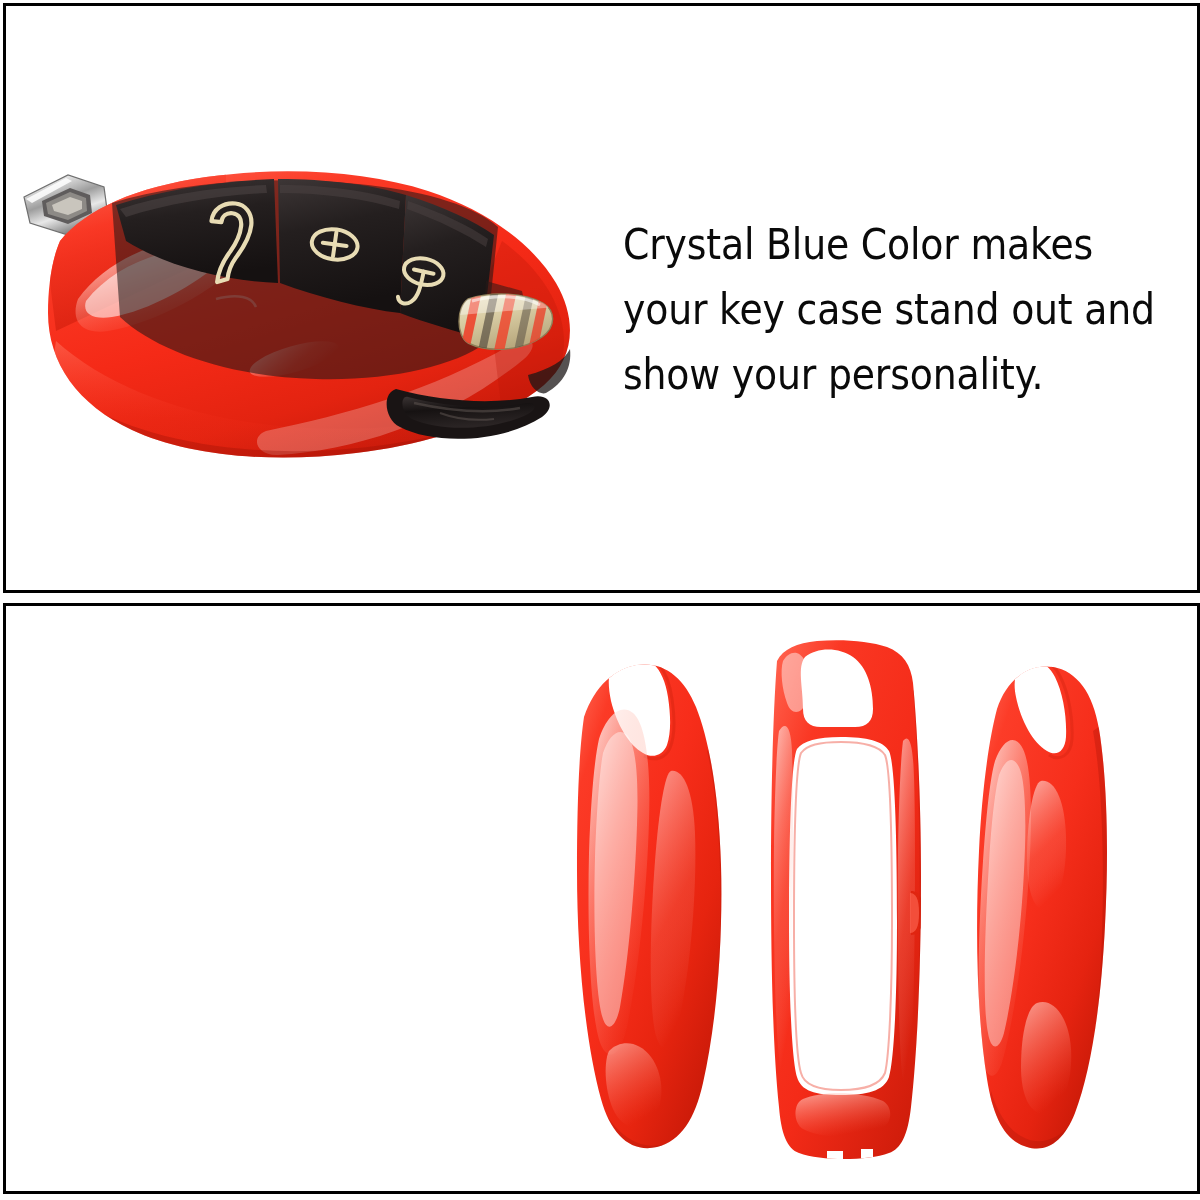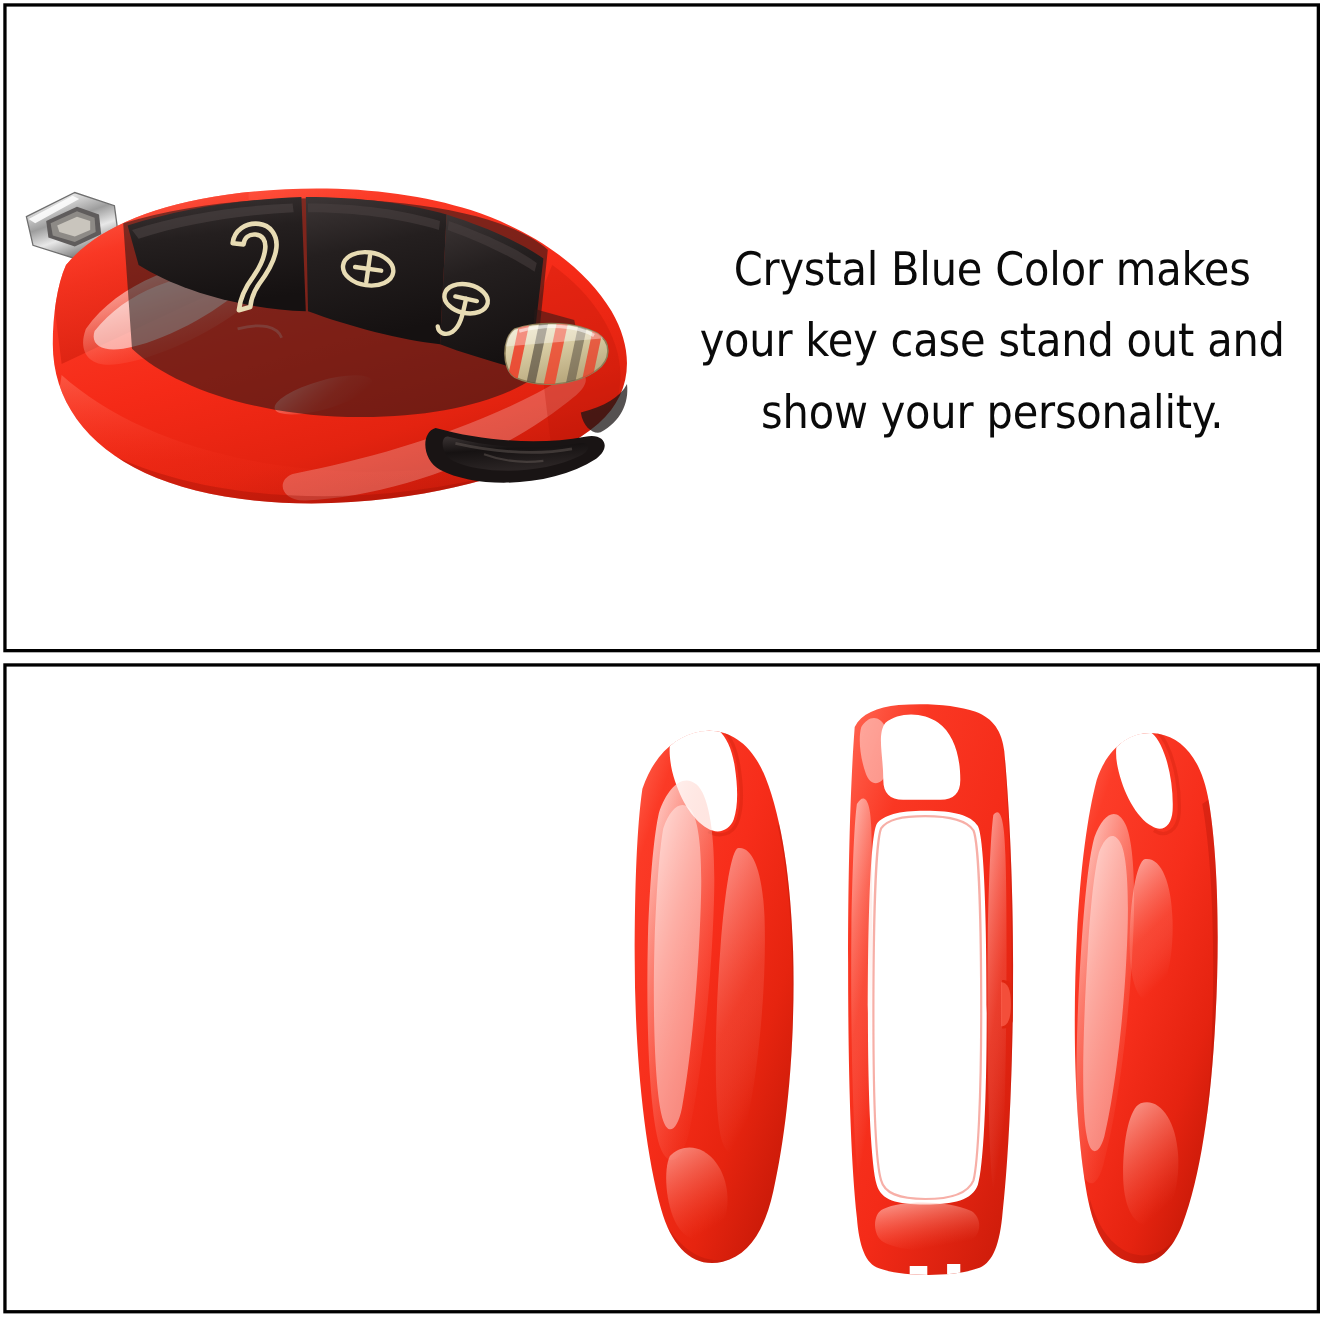--- a/index.html
+++ b/index.html
@@ -35,7 +35,6 @@
   #panel-top {
     top: 3px;
     height: 584px;
-    text-align: center;
   }
   #panel-bottom {
     top: 603px;

